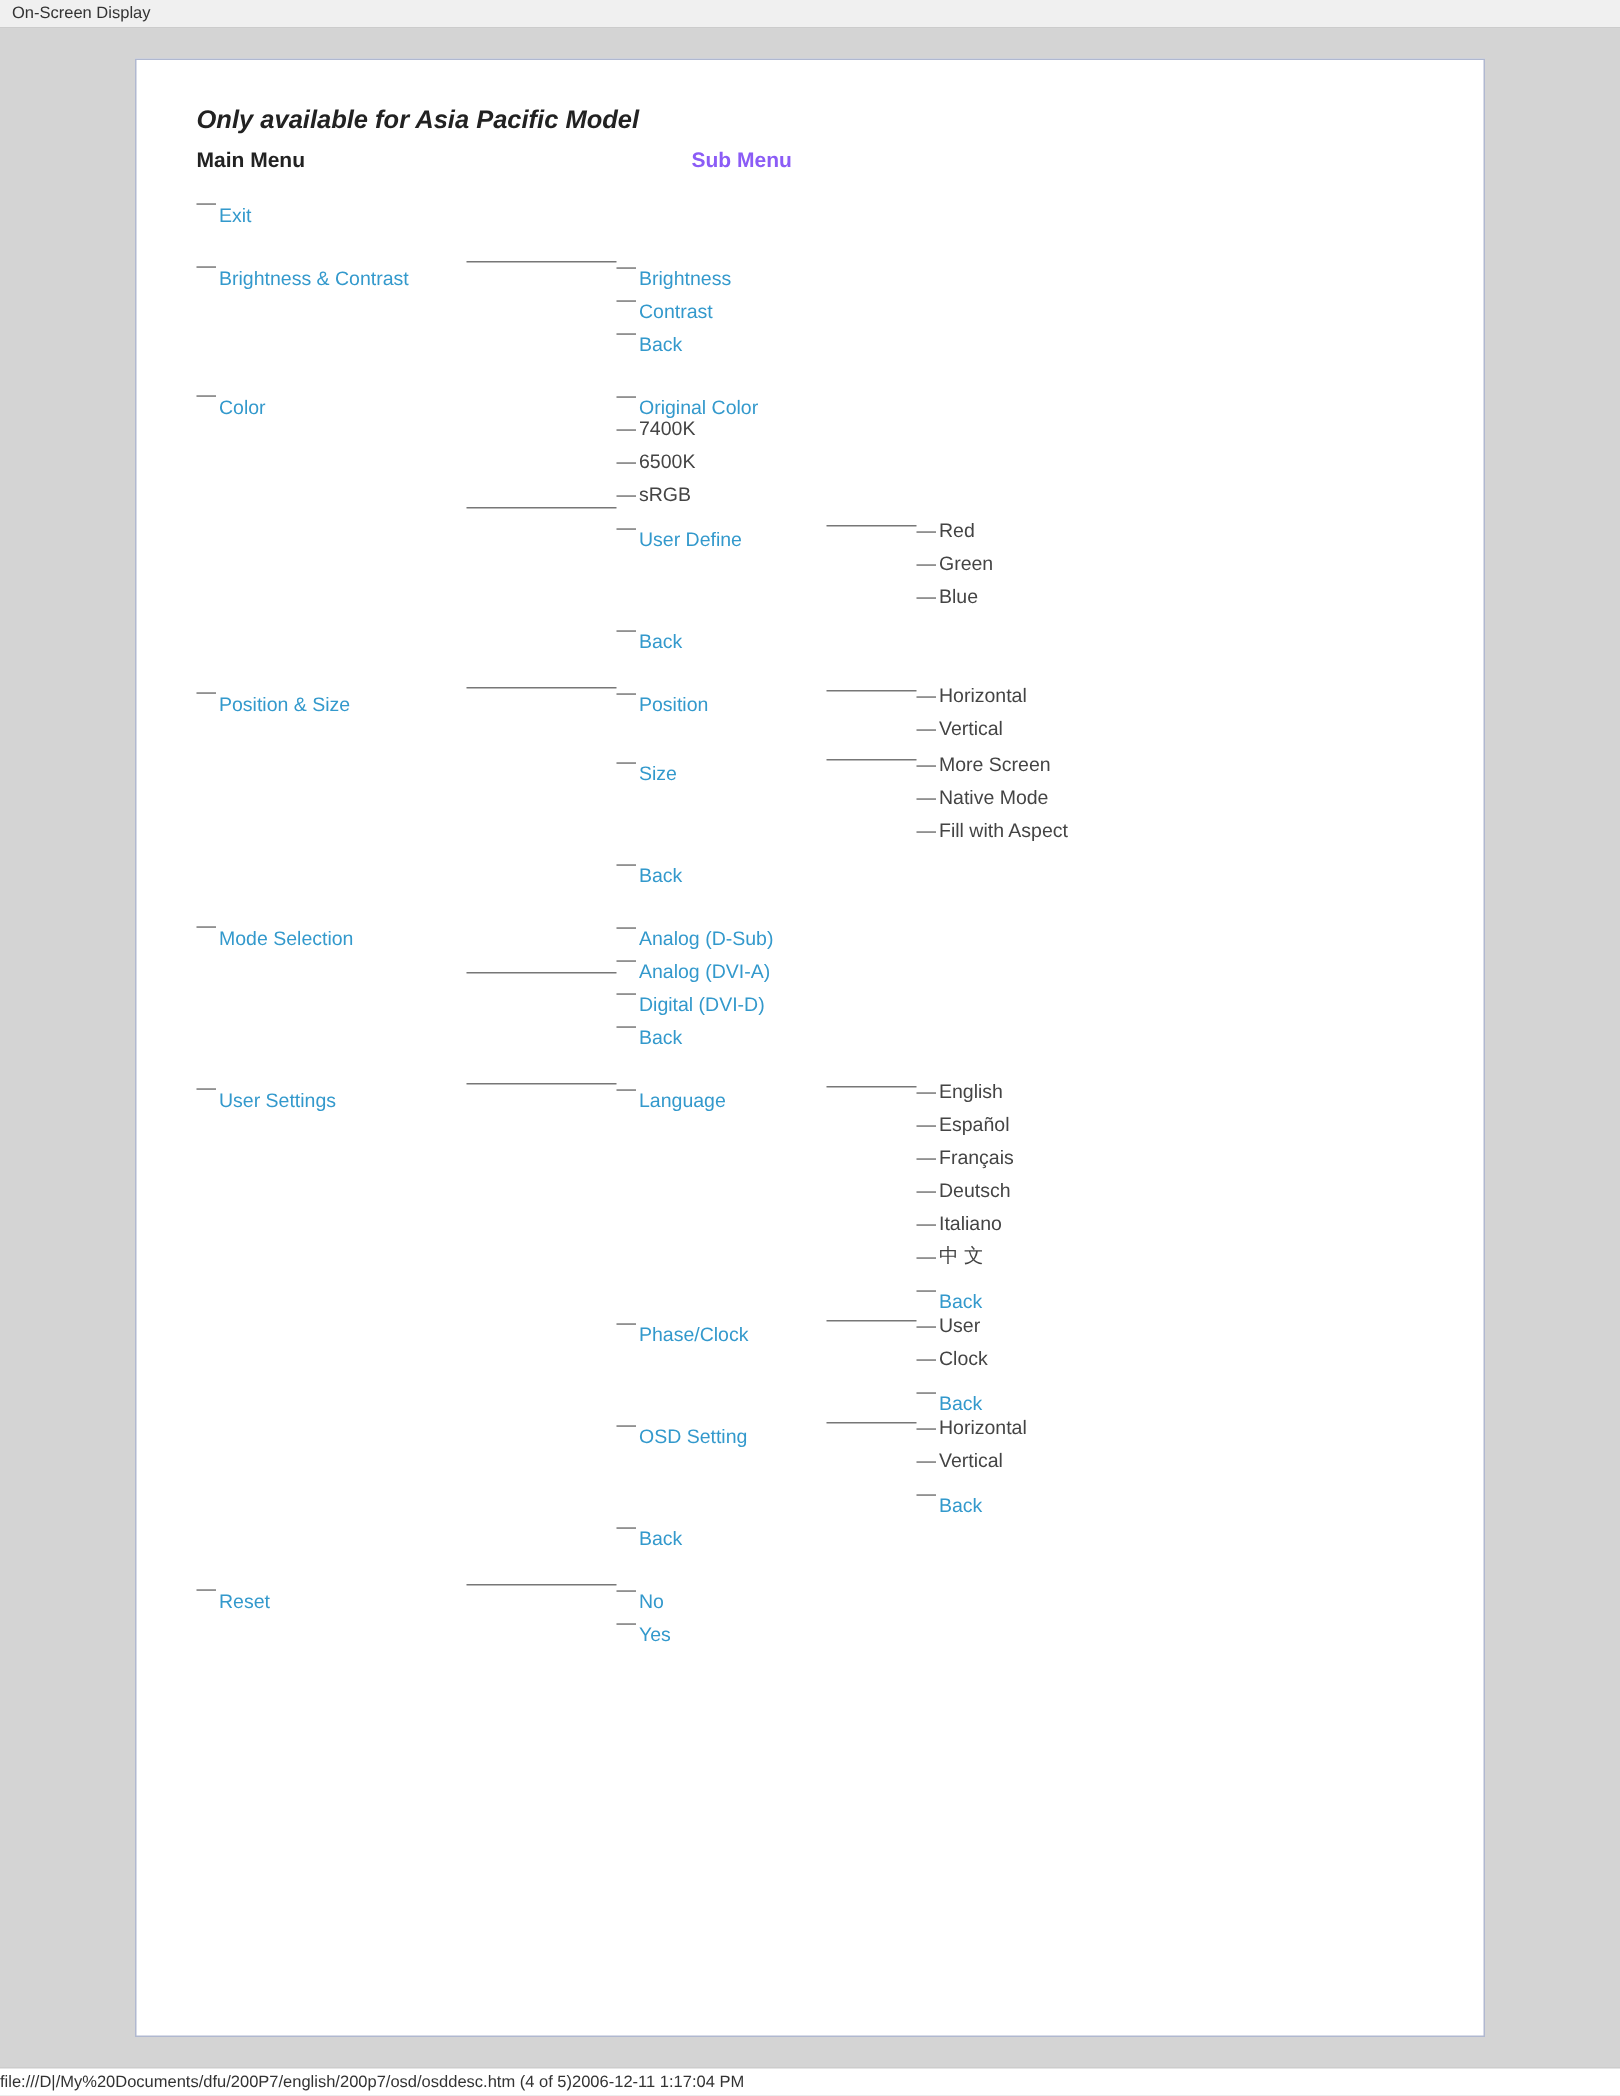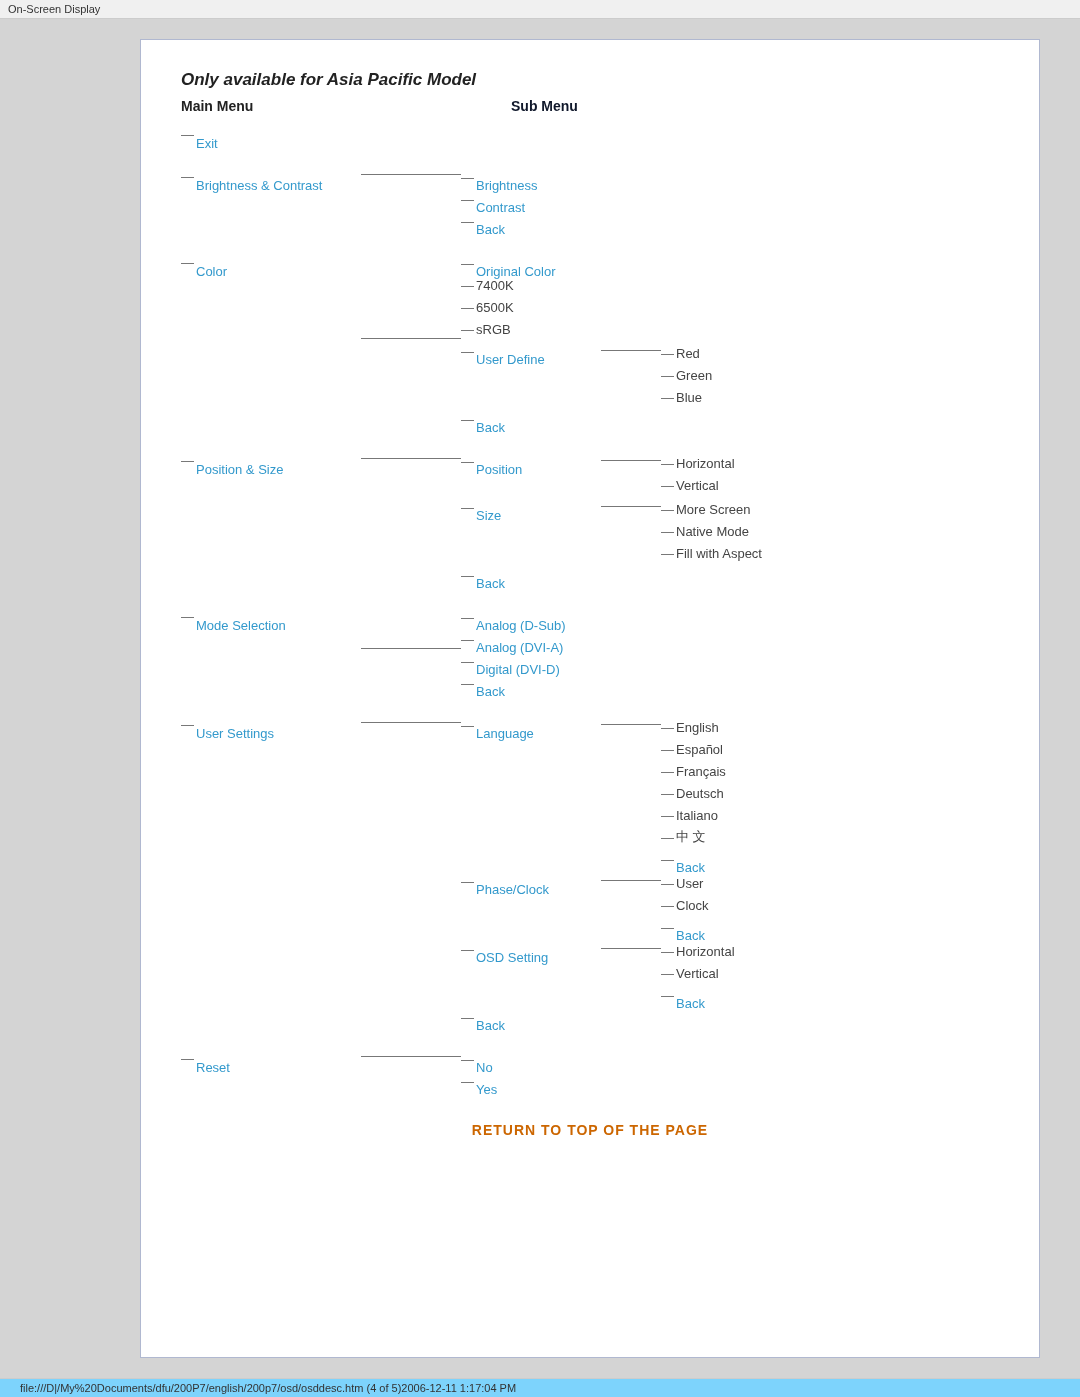--- a/index.html
+++ b/index.html
@@ -24,7 +24,7 @@
       background: #d4d4d4;
       padding: 20px 40px;
       display: flex;
-      justify-content: flex-end;
+      justify-content: center;
     }
     .page-box {
       background: #fff;

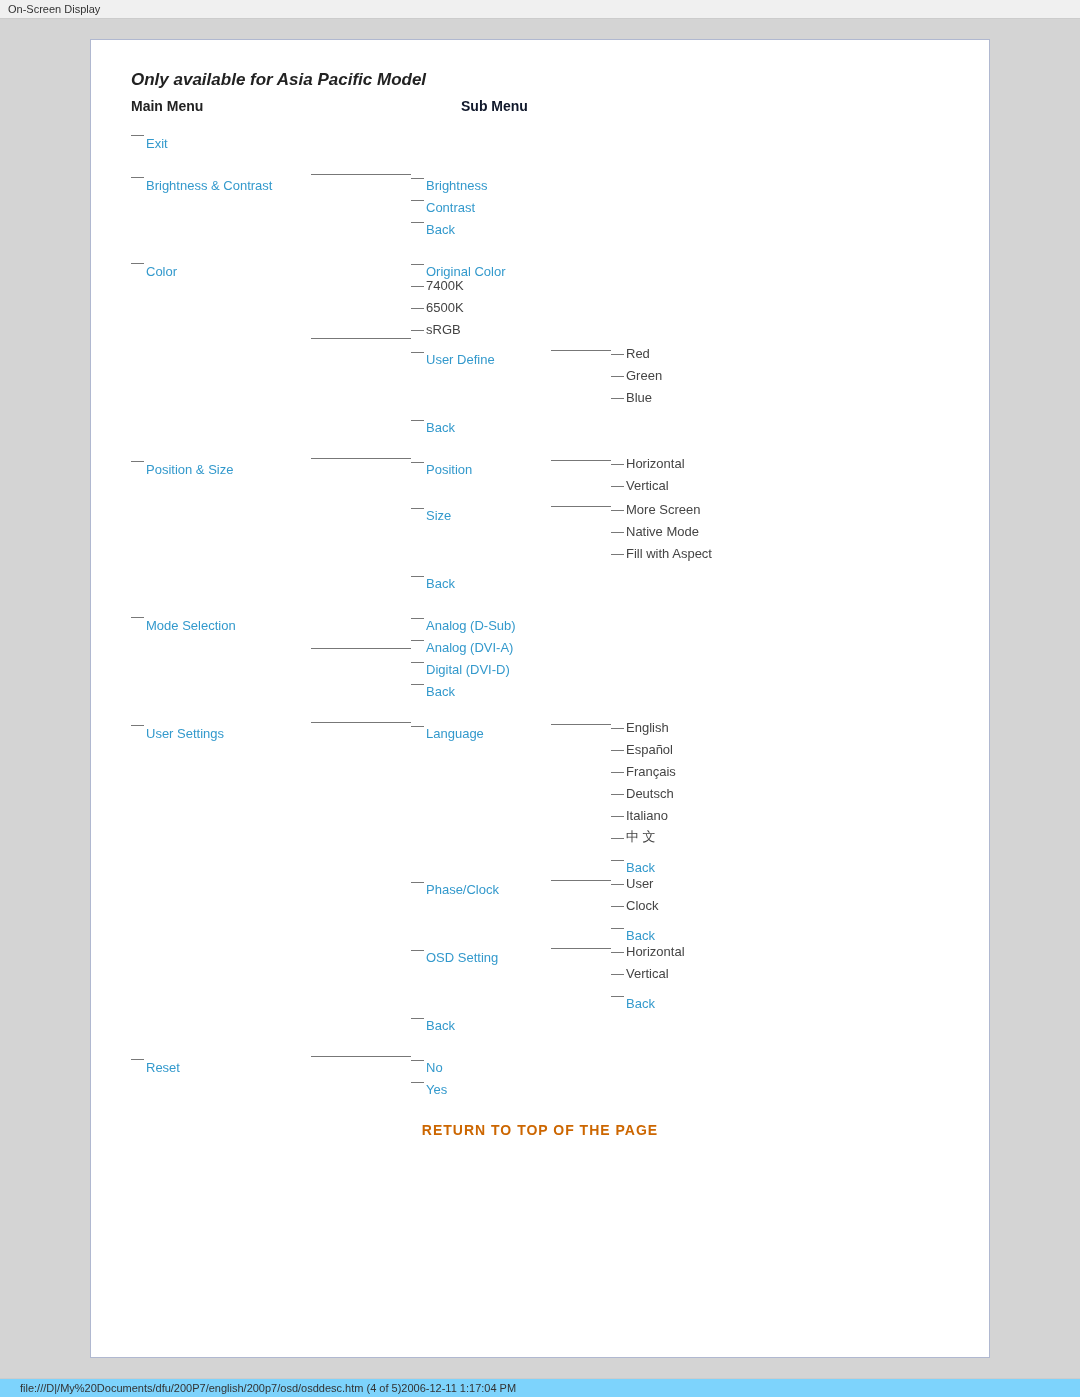--- a/index.html
+++ b/index.html
@@ -53,7 +53,7 @@
     .header-sub {
       font-weight: bold;
       font-size: 14px;
-      color: #0f172a;
+      color: #8b5cf6;
       margin-left: 130px;
     }
     .cyan { color: #3399cc; margin-top: 17px; }

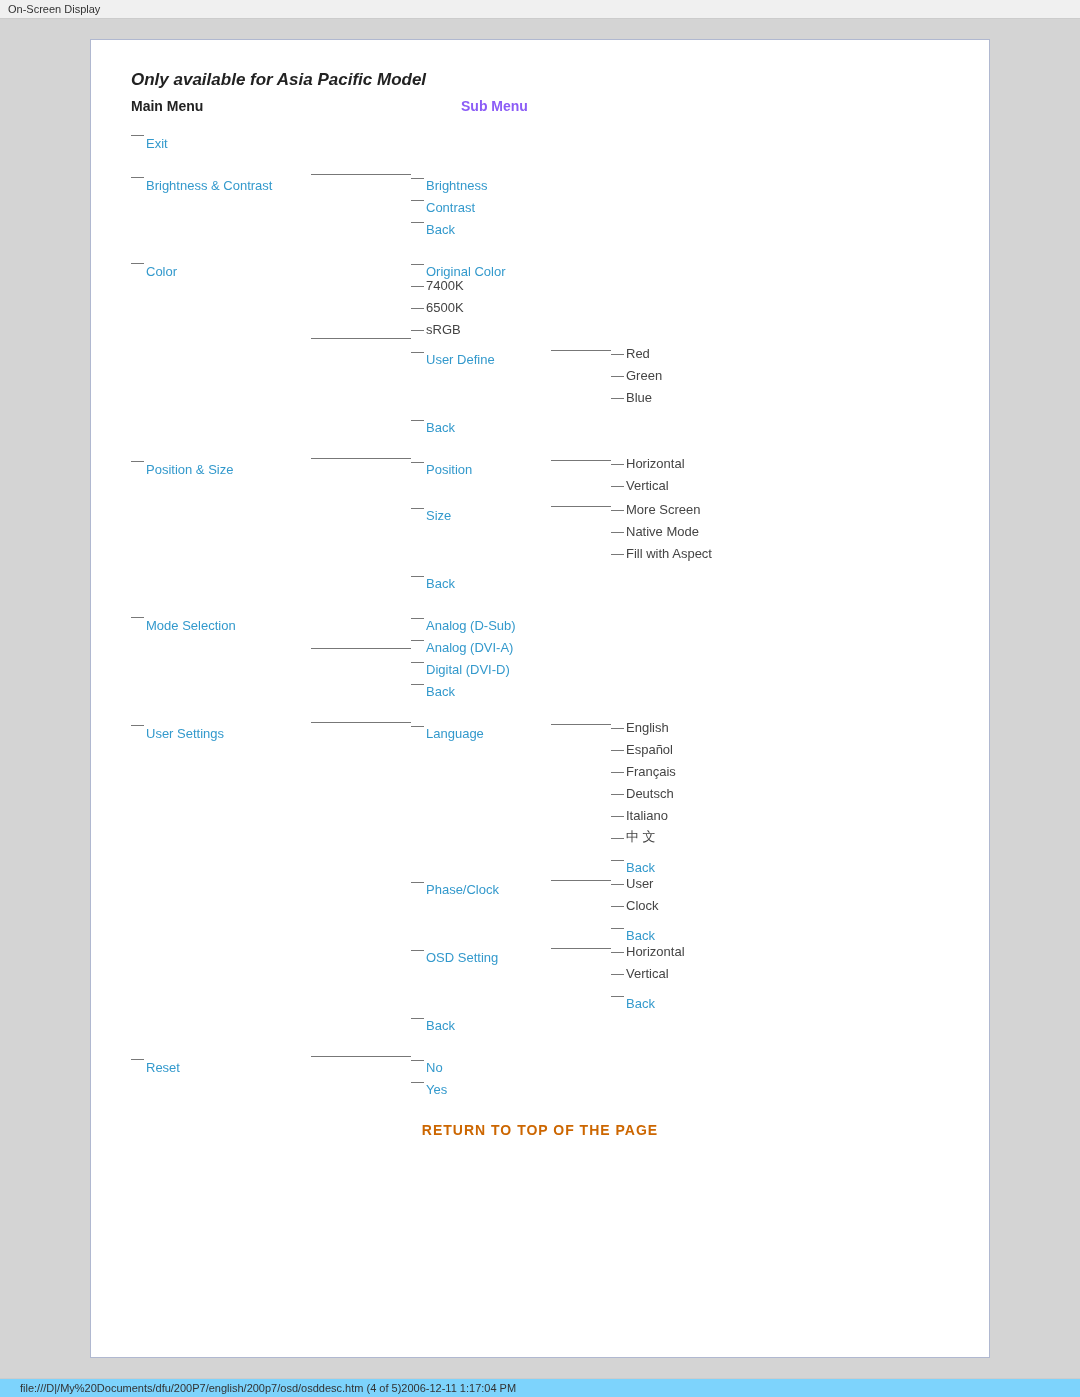--- a/index.html
+++ b/index.html
@@ -422,7 +422,6 @@
       </div>
     </div>
 
-    <div class="return-link">RETURN TO TOP OF THE PAGE</div>
 
   </div>
 </div>

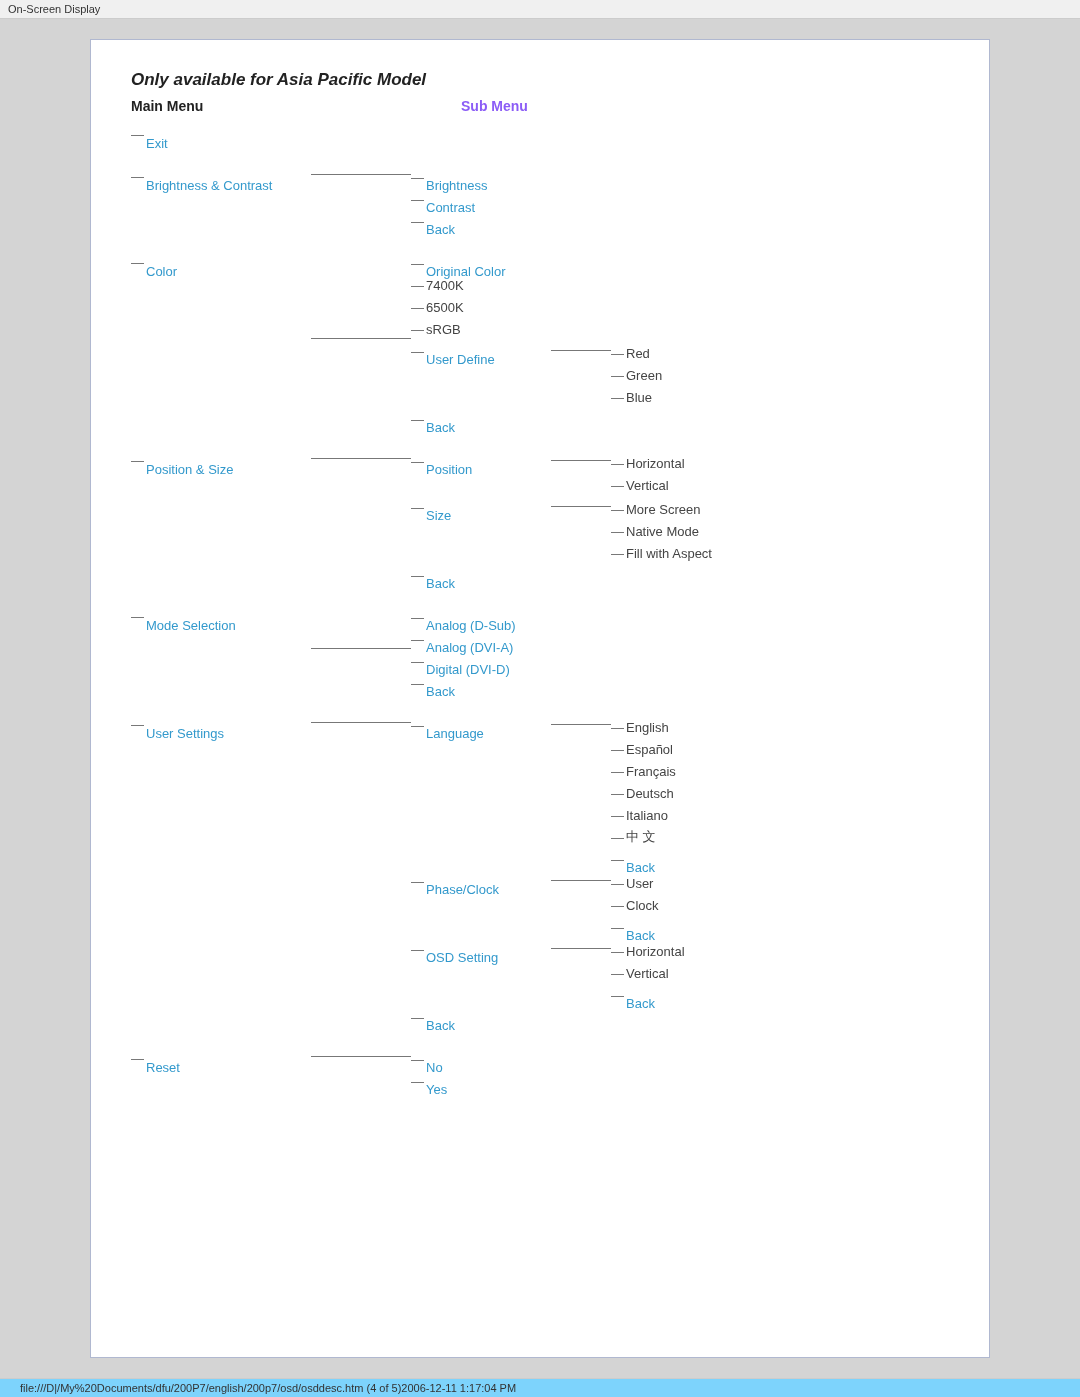--- a/index.html
+++ b/index.html
@@ -67,9 +67,9 @@
       letter-spacing: 1px;
     }
     .status-bar {
-      background: #7dd3fc;
+      background: #ffffff;
       border-top: 1px solid #ccc;
-      padding: 3px 20px;
+      padding: 3px 0;
       font-size: 11px;
       color: #333;
     }

